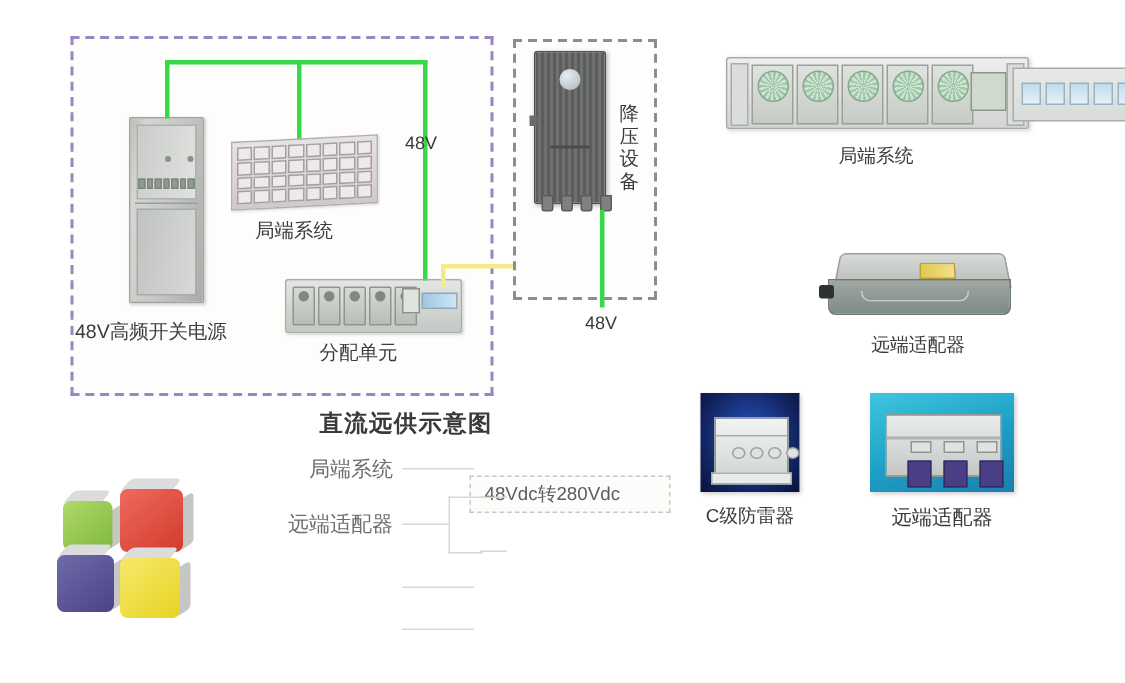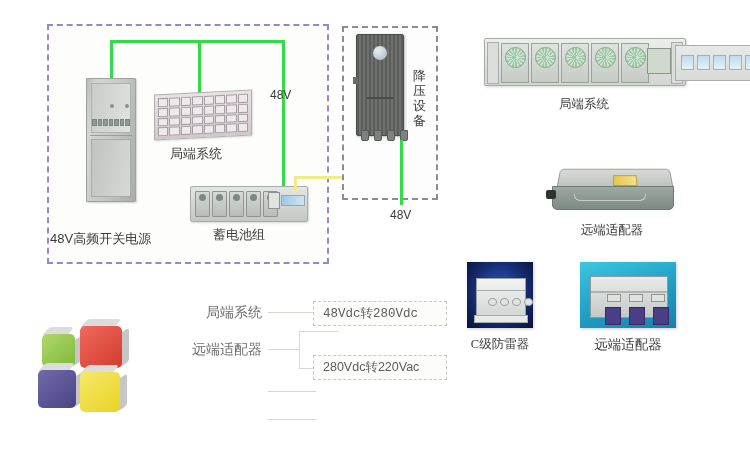--- a/index.html
+++ b/index.html
@@ -261,7 +261,7 @@
       </div>
     <div class="cab-door"></div>
   </div>
-  <div class="abs lbl" style="left:50px;top:230px;">48V高频开关电源</div>
+  <div class="abs lbl" style="left:50px;top:212px;">48V高频开关电源</div>
 
   <div class="abs battery">
     <div class="bat-grid">

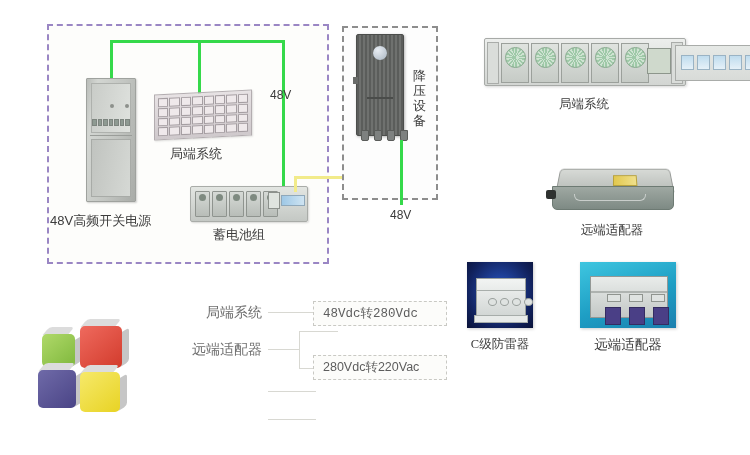--- a/index.html
+++ b/index.html
@@ -312,7 +312,7 @@
     <div class="boost-ctrl"></div>
     <div class="boost-strip"></div>
   </div>
-  <div class="abs lbl" style="left:213px;top:226px;">蓄电池组</div>
+  <div class="abs lbl" style="left:213px;top:226px;">分配单元</div>
 
   <div class="abs wire-y" style="left:294px;top:178px;width:3px;height:14px;"></div>
   <div class="abs wire-y" style="left:294px;top:176px;width:98px;height:3px;"></div>

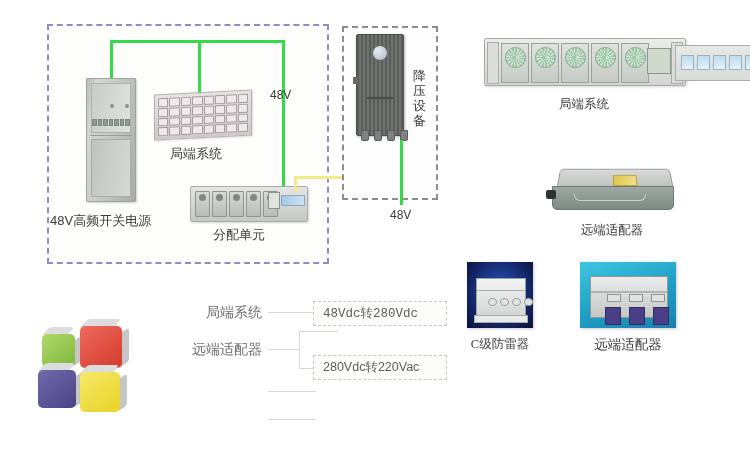--- a/index.html
+++ b/index.html
@@ -421,6 +421,7 @@
       </div>
   </div>
 
+  <div class="abs tbl-title">直流远供示意图</div>
 
   <div class="row-lbl" style="left:150px;top:304px;width:112px;">局端系统</div>
   <div class="connector" style="left:268px;top:312px;width:48px;height:1px;"></div>

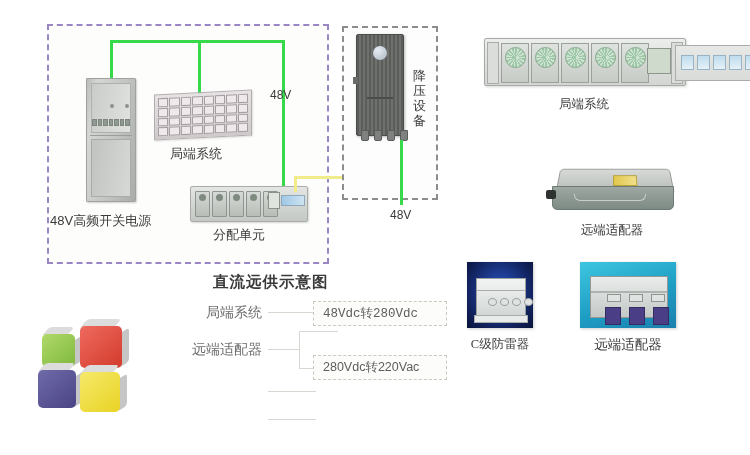--- a/index.html
+++ b/index.html
@@ -425,7 +425,7 @@
 
   <div class="row-lbl" style="left:150px;top:304px;width:112px;">局端系统</div>
   <div class="connector" style="left:268px;top:312px;width:48px;height:1px;"></div>
-  <div class="val-box" style="left:313px;top:301px;width:123px;height:23px;font-family:Liberation Mono, monospace;">48Vdc转280Vdc</div>
+  <div class="val-box" style="left:313px;top:317px;width:123px;height:23px;">48Vdc转280Vdc</div>
 
   <div class="row-lbl" style="left:136px;top:341px;width:126px;">远端适配器</div>
   <div class="connector" style="left:268px;top:349px;width:32px;height:1px;"></div>

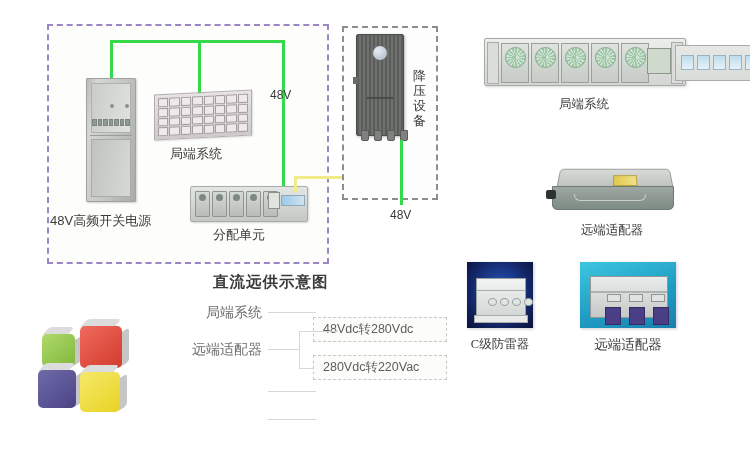--- a/index.html
+++ b/index.html
@@ -380,7 +380,7 @@
     </div>
     <div class="spd-base"></div>
   </div>
-  <div class="abs cap" style="left:450px;top:336px;width:100px;font-family:Liberation Serif, serif;">C级防雷器</div>
+  <div class="abs cap" style="left:450px;top:336px;width:100px;">C级防雷器</div>
 
   <div class="photo photo-brk">
     <div class="brk-body">

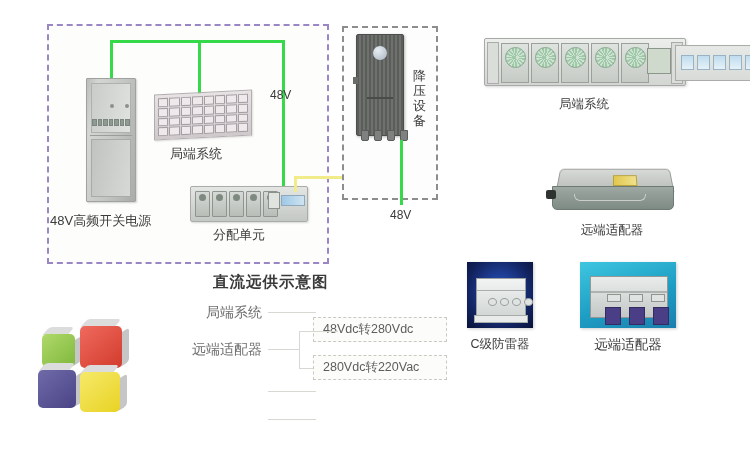--- a/index.html
+++ b/index.html
@@ -432,7 +432,6 @@
   <div class="brk-line" style="left:299px;top:331px;width:22px;height:36px;"></div>
   <div class="connector" style="left:320px;top:331px;width:18px;height:1px;"></div>
   <div class="connector" style="left:320px;top:367px;width:18px;height:1px;"></div>
-  <div class="val-box" style="left:313px;top:355px;width:123px;height:23px;">280Vdc转220Vac</div>
 
   <div class="connector" style="left:268px;top:391px;width:48px;height:1px;"></div>
 

